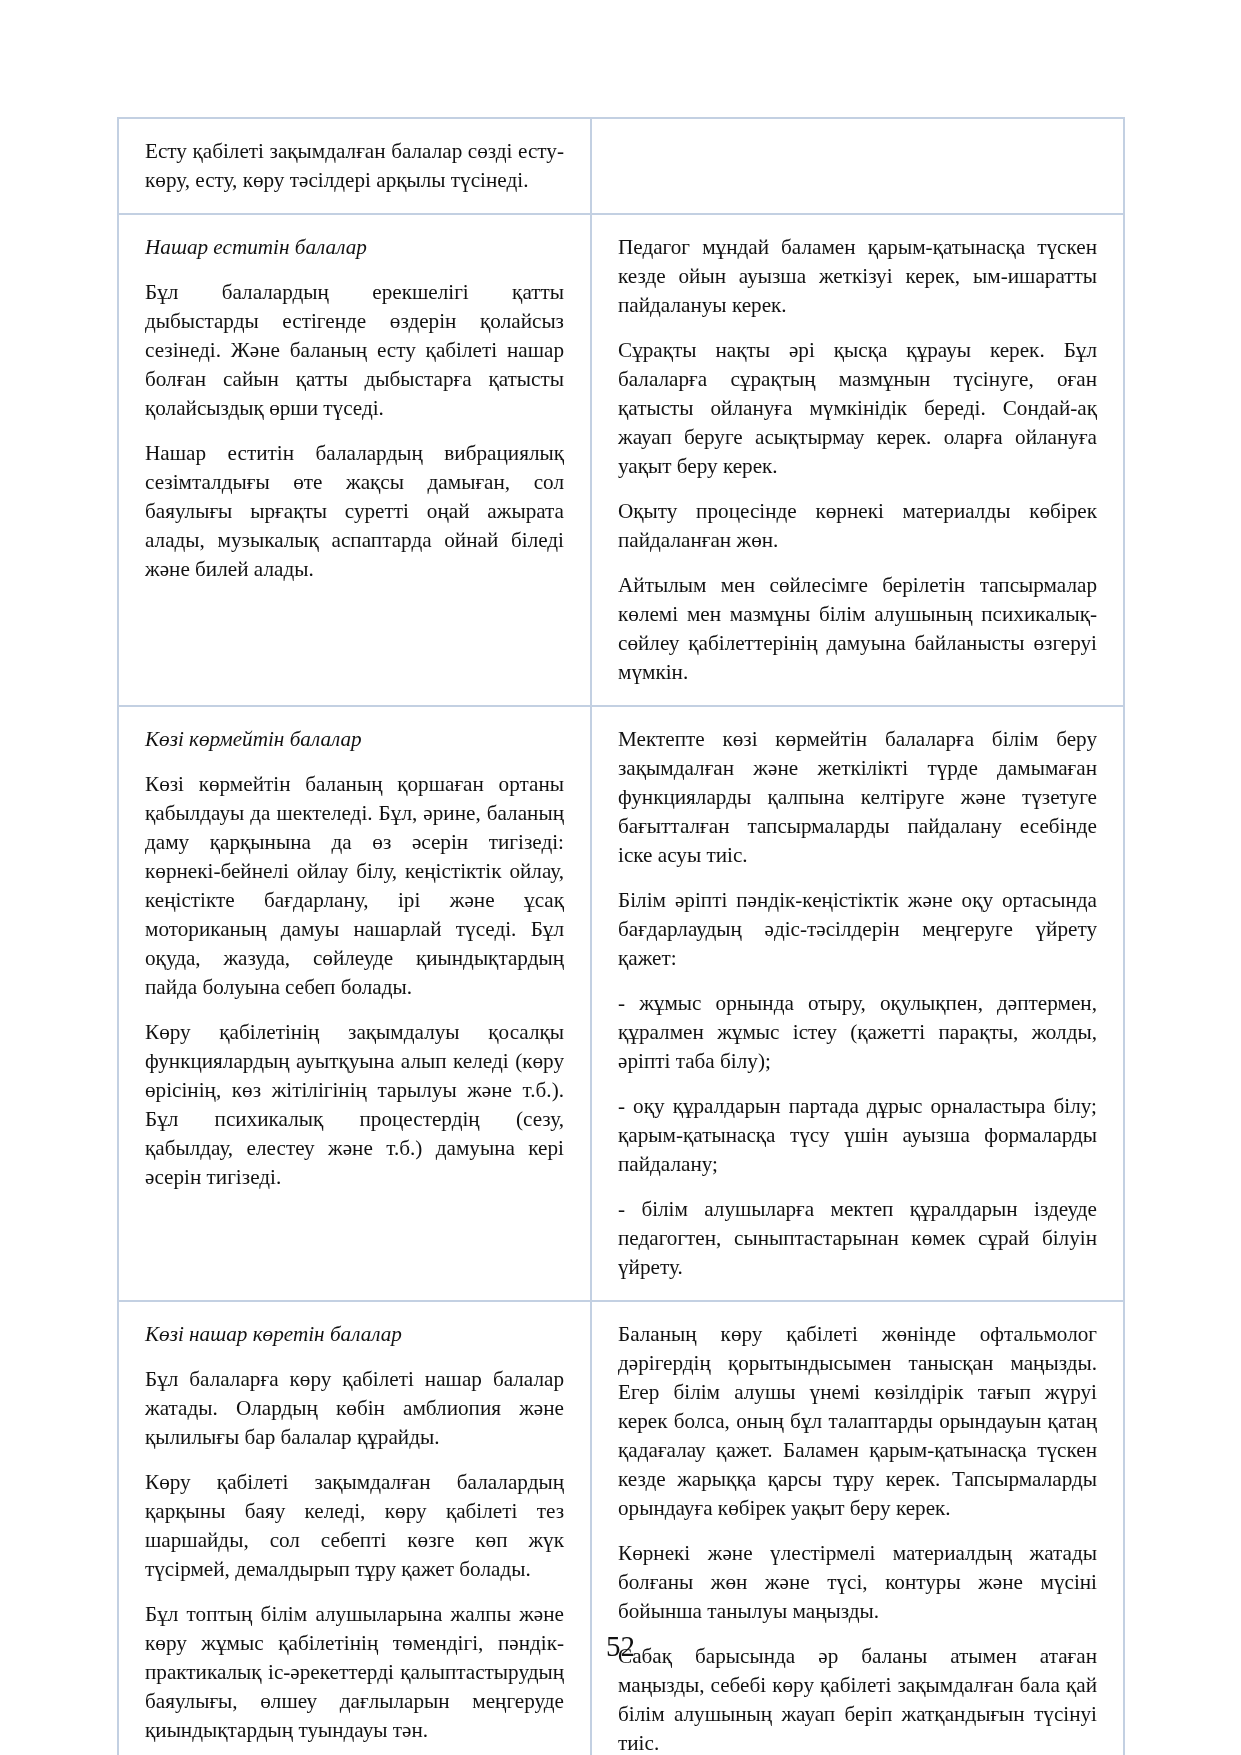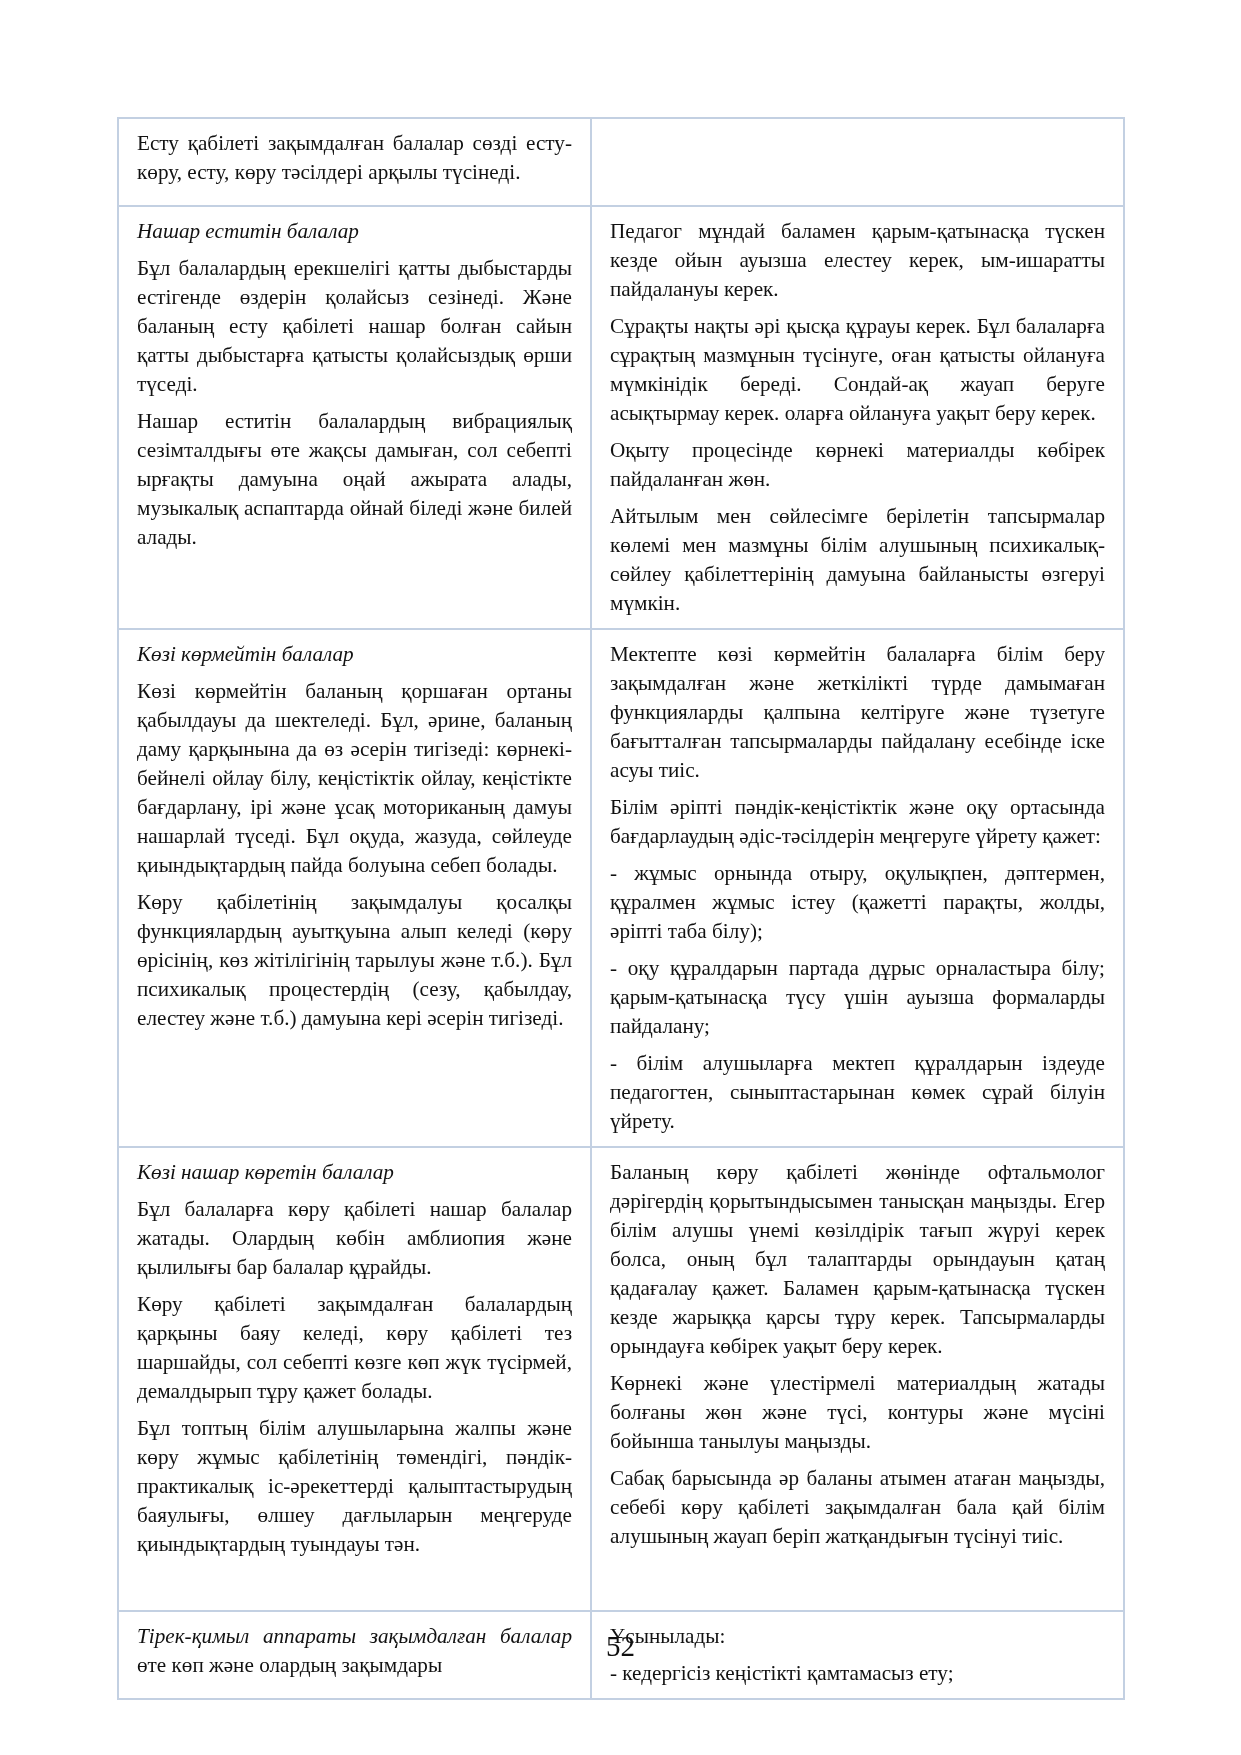--- a/index.html
+++ b/index.html
@@ -19,7 +19,7 @@
   }
   .page-table col.c1 { width: 473px; }
   .page-table col.c2 { width: 533px; }
-  .para { margin: 8px; text-align: justify; }
+  .para { margin: 16px; text-align: justify; }
   .subhead { font-style: italic; }
   .inline-ital { font-style: italic; }
   .row0 td { height: 82px; }

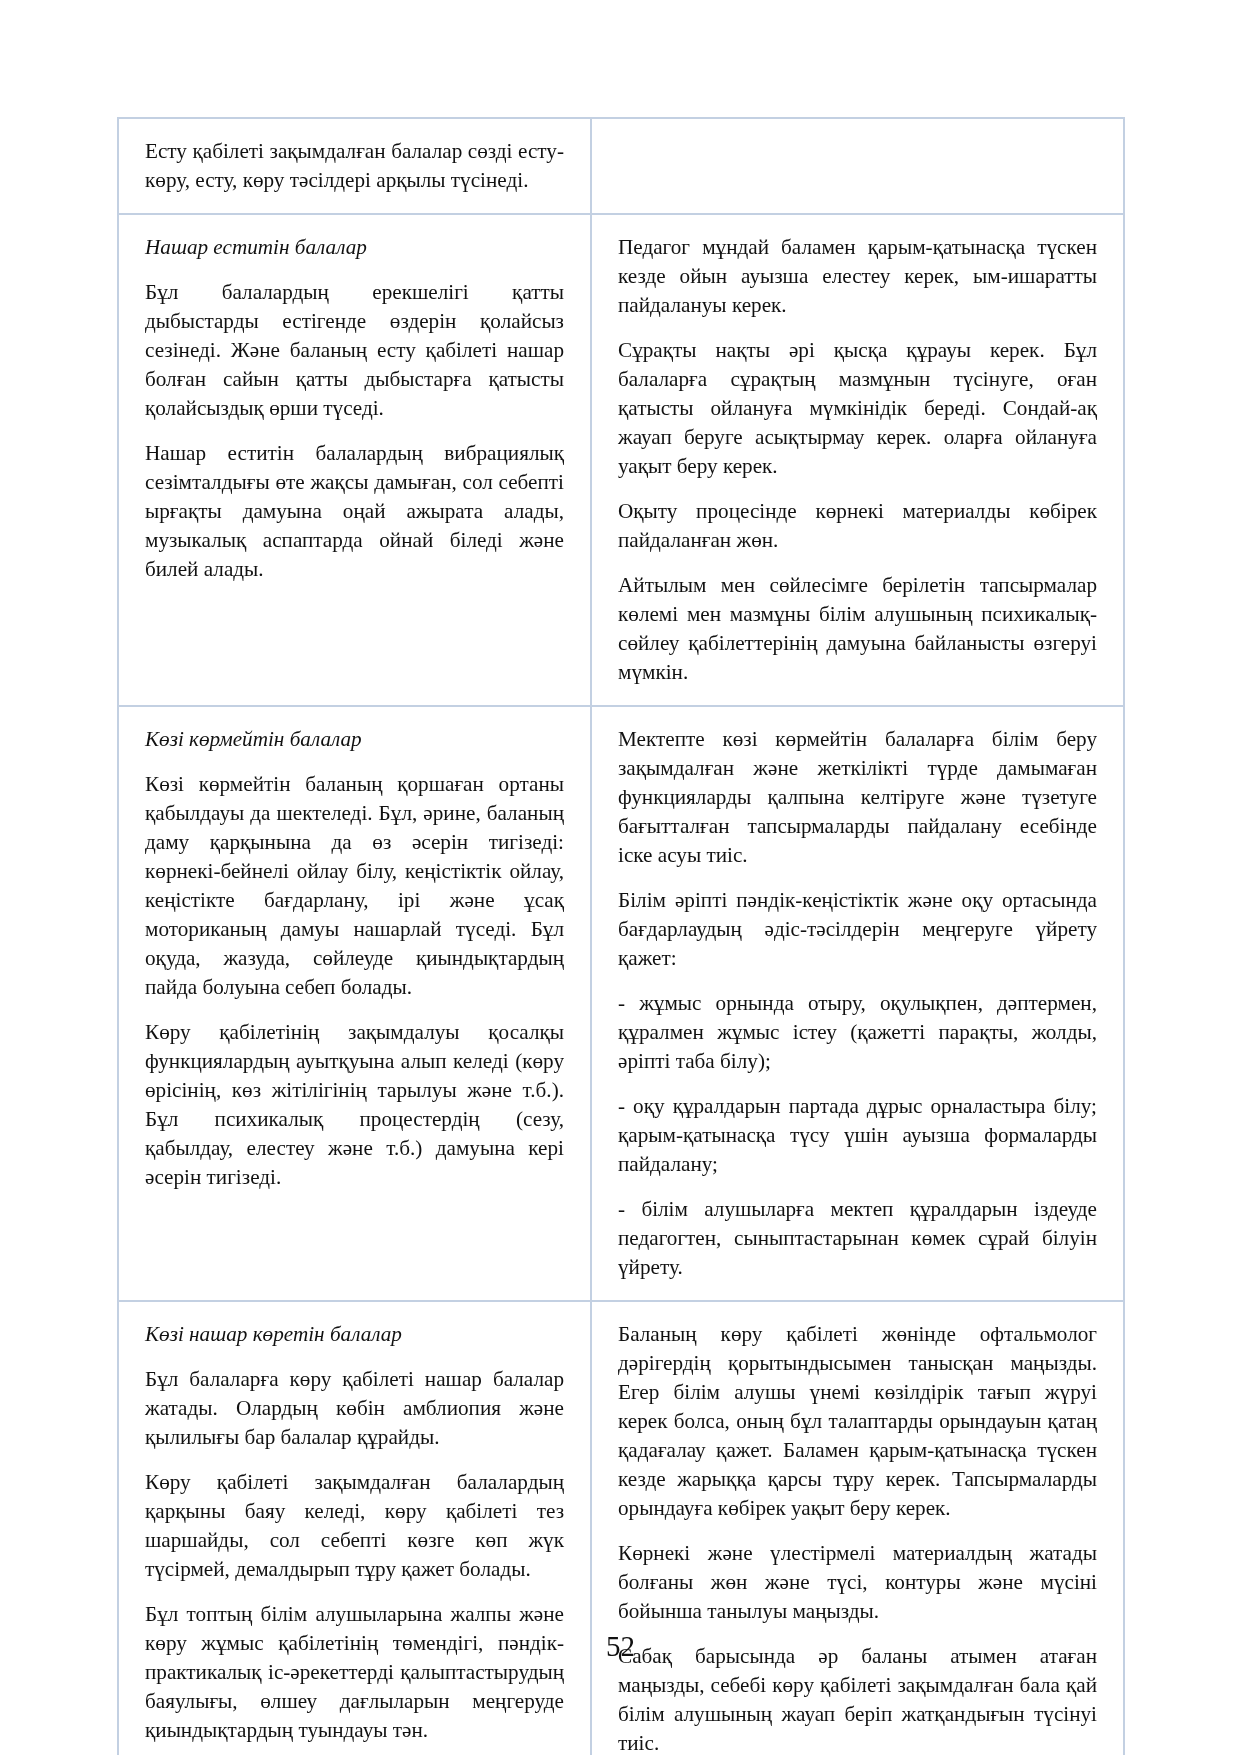--- a/index.html
+++ b/index.html
@@ -56,7 +56,7 @@
         <p class="para">Нашар еститін балалардың вибрациялық сезімталдығы өте жақсы дамыған, сол себепті ырғақты дамуына оңай ажырата алады, музыкалық аспаптарда ойнай біледі және билей алады.</p>
       </td>
       <td>
-        <p class="para">Педагог мұндай баламен қарым-қатынасқа түскен кезде ойын ауызша елестеу керек, ым-ишаратты пайдалануы керек.</p>
+        <p class="para">Педагог мұндай баламен қарым-қатынасқа түскен кезде ойын ауызша жеткізуі керек, ым-ишаратты пайдалануы керек.</p>
         <p class="para">Сұрақты нақты әрі қысқа құрауы керек. Бұл балаларға сұрақтың мазмұнын түсінуге, оған қатысты ойлануға мүмкінідік береді. Сондай-ақ жауап беруге асықтырмау керек. оларға ойлануға уақыт беру керек.</p>
         <p class="para">Оқыту процесінде көрнекі материалды көбірек пайдаланған жөн.</p>
         <p class="para">Айтылым мен сөйлесімге берілетін тапсырмалар көлемі мен мазмұны білім алушының психикалық-сөйлеу қабілеттерінің дамуына байланысты өзгеруі мүмкін.</p>

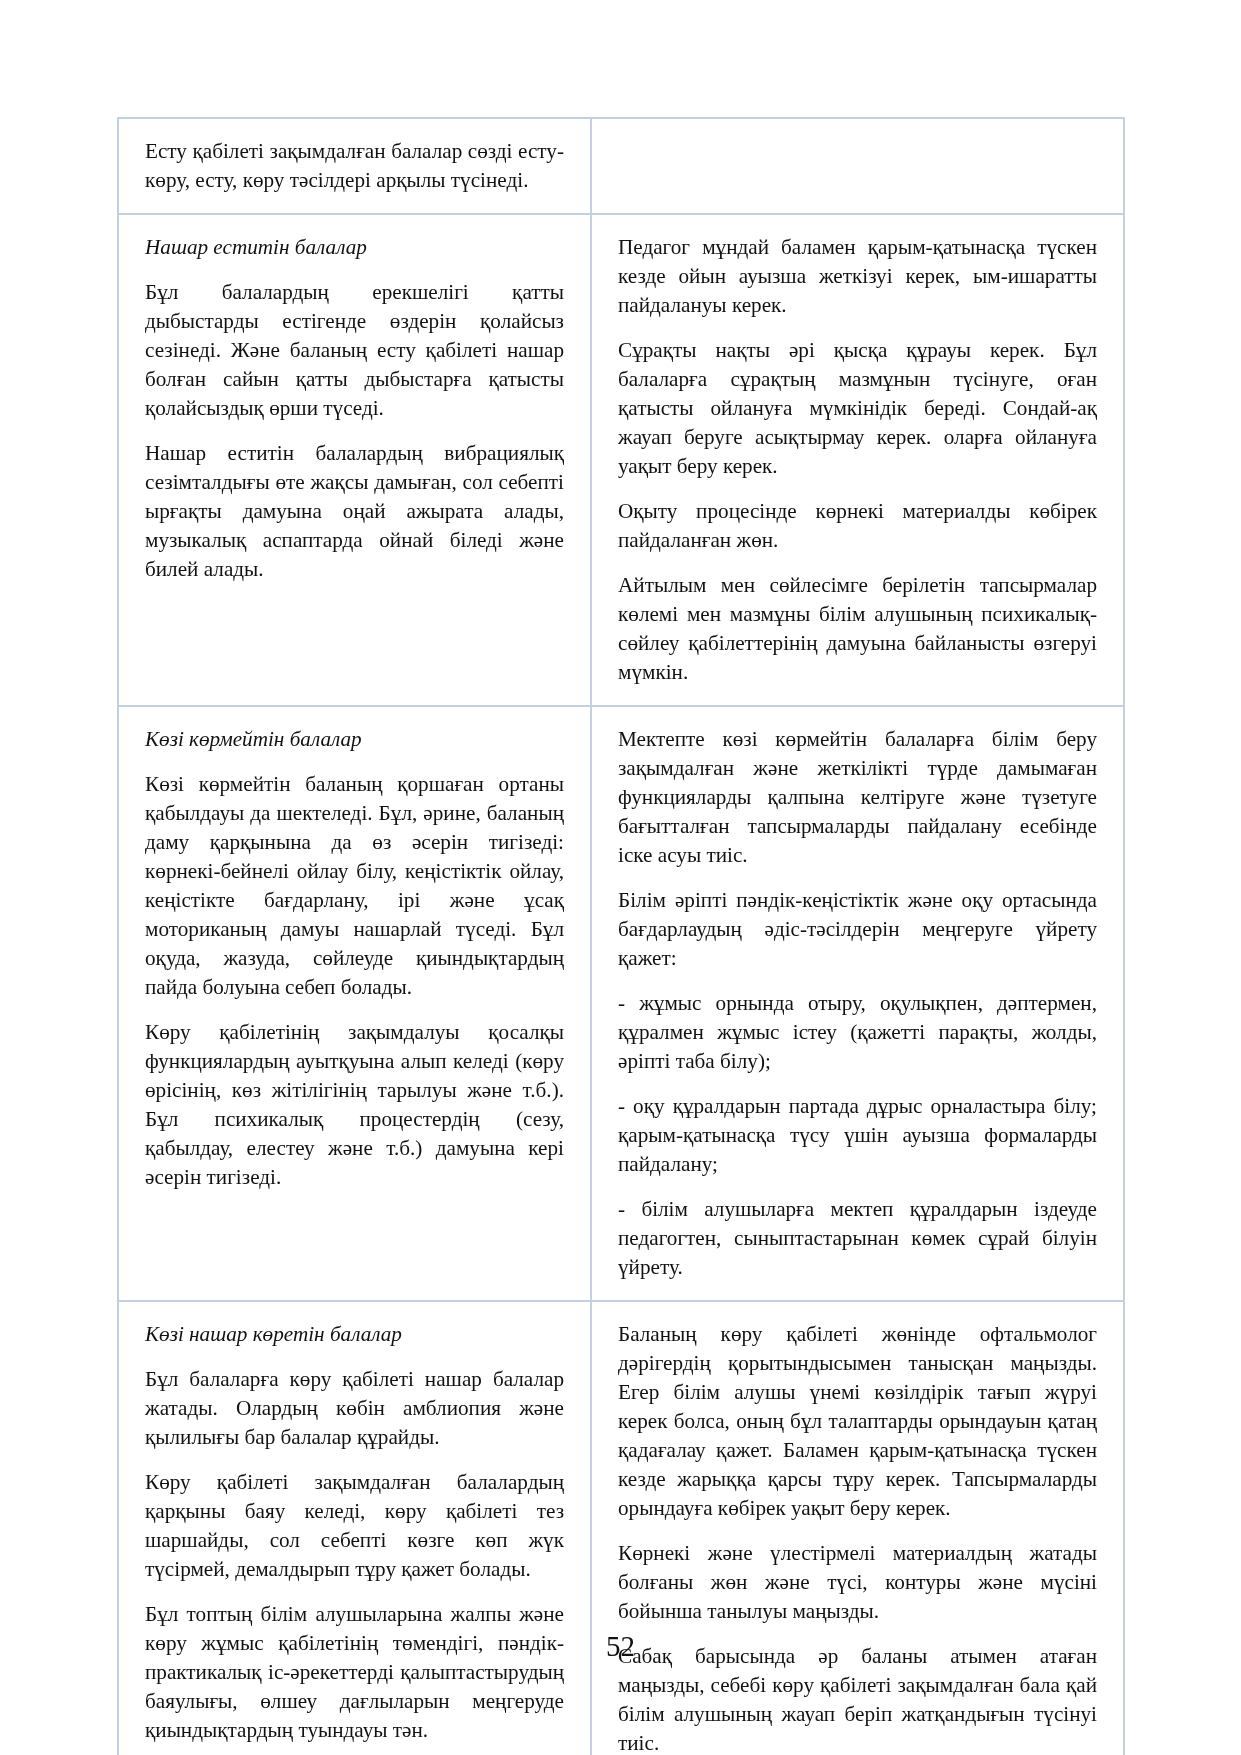--- a/index.html
+++ b/index.html
@@ -53,7 +53,7 @@
       <td>
         <p class="para subhead">Нашар еститін балалар</p>
         <p class="para">Бұл балалардың ерекшелігі қатты дыбыстарды естігенде өздерін қолайсыз сезінеді. Және баланың есту қабілеті нашар болған сайын қатты дыбыстарға қатысты қолайсыздық өрши түседі.</p>
-        <p class="para">Нашар еститін балалардың вибрациялық сезімталдығы өте жақсы дамыған, сол себепті ырғақты дамуына оңай ажырата алады, музыкалық аспаптарда ойнай біледі және билей алады.</p>
+        <p class="para">Нашар еститін балалардың вибрациялық сезімталдығы өте жақсы дамыған, сол баяулығы ырғақты суретті оңай ажырата алады, музыкалық аспаптарда ойнай біледі және билей алады.</p>
       </td>
       <td>
         <p class="para">Педагог мұндай баламен қарым-қатынасқа түскен кезде ойын ауызша жеткізуі керек, ым-ишаратты пайдалануы керек.</p>

